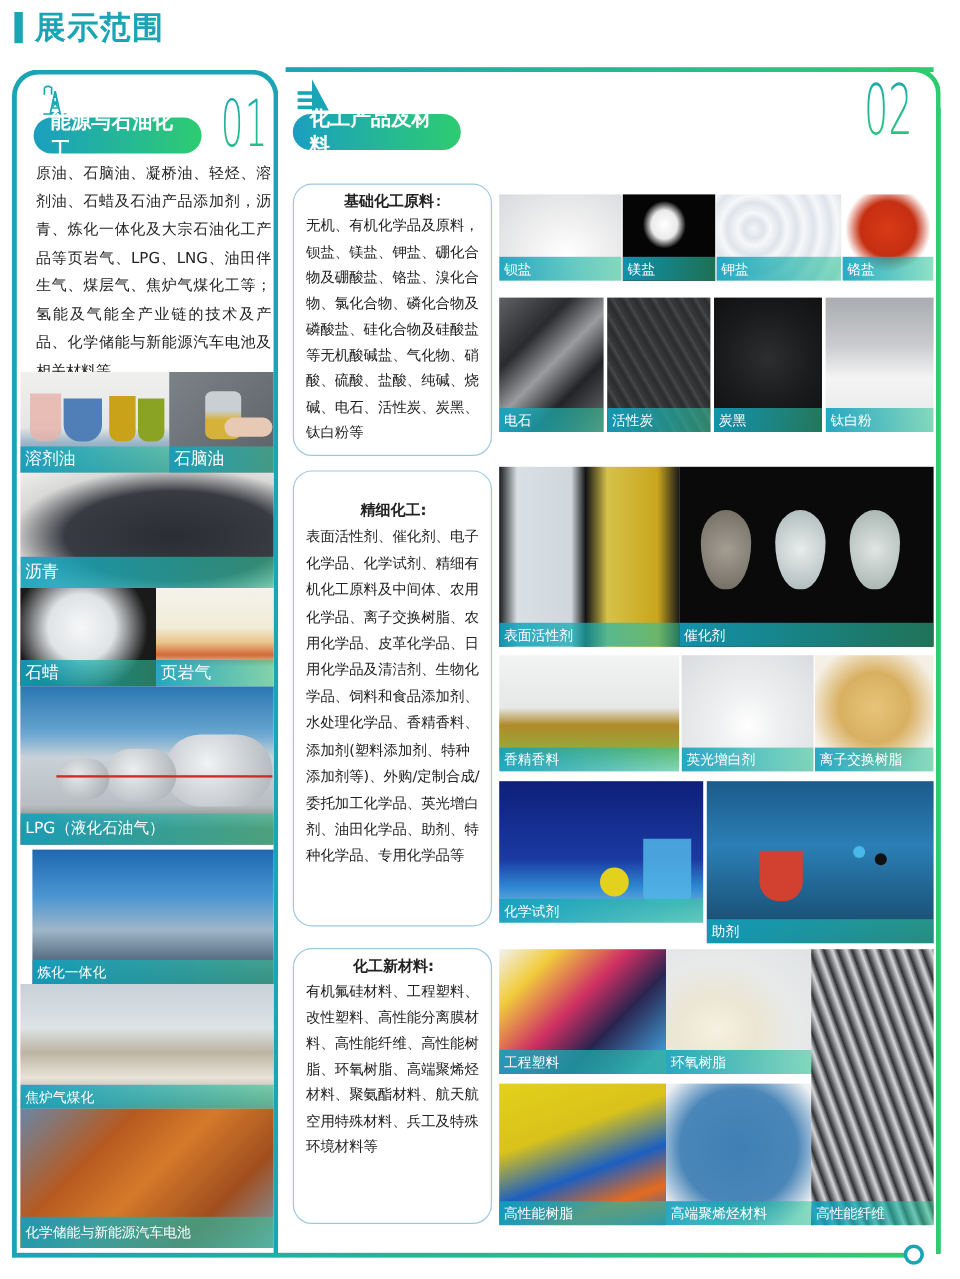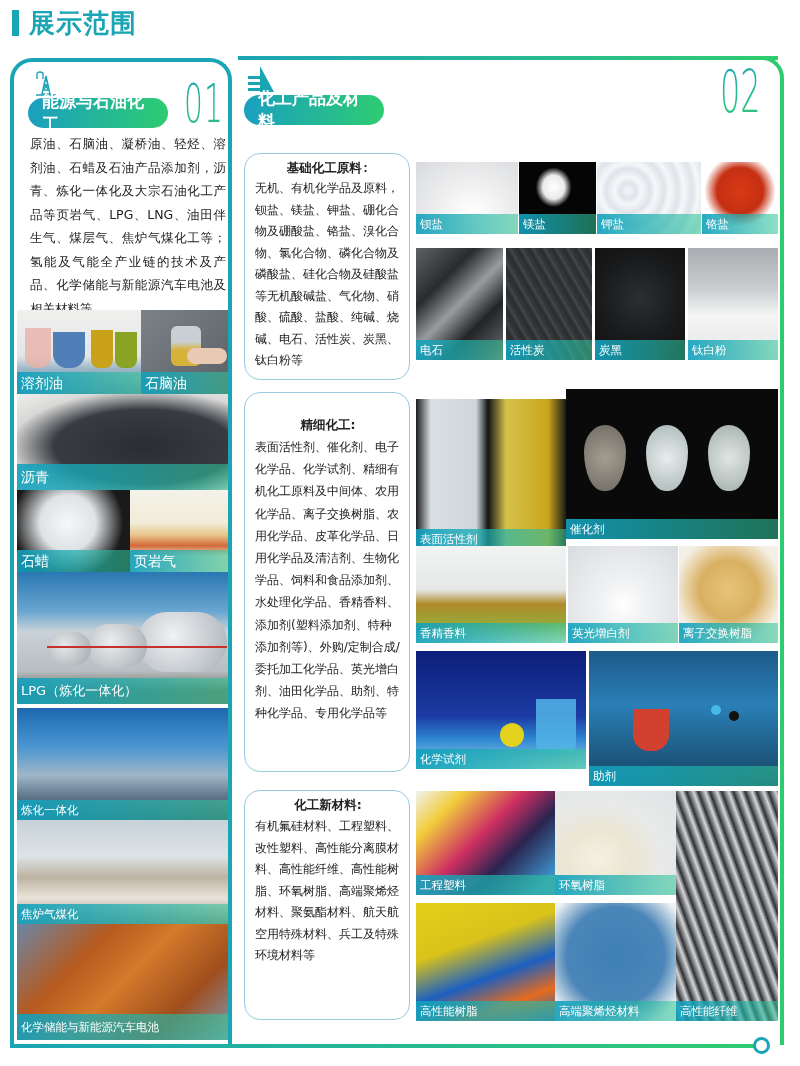--- a/index.html
+++ b/index.html
@@ -168,7 +168,7 @@
   <div class="body">表面活性剂、催化剂、电子化学品、化学试剂、精细有机化工原料及中间体、农用化学品、离子交换树脂、农用化学品、皮革化学品、日用化学品及清洁剂、生物化学品、饲料和食品添加剂、水处理化学品、香精香料、添加剂(塑料添加剂、特种添加剂等)、外购/定制合成/委托加工化学品、英光增白剂、油田化学品、助剂、特种化学品、专用化学品等</div>
 </div>
 <div class="grid" style="left:416px;top:389px;width:362px;height:380px;">
-  <div class="ph" style="left:0;top:0;width:150px;height:150px;background:linear-gradient(90deg,#1b1c1e 0%,#d9e0e4 10%,#cfd7dc 40%,#121314 48%,#d5c24a 60%,#c9a51c 88%,#1a1a1a 100%);margin-top:10px;">
+  <div class="ph" style="left:0;top:0;width:150px;height:150px;background:linear-gradient(90deg,#1b1c1e 0%,#d9e0e4 10%,#cfd7dc 40%,#121314 48%,#d5c24a 60%,#c9a51c 88%,#1a1a1a 100%);">
       <div class="img-cap small">表面活性剂</div>
     </div>
   <div class="ph" style="left:150px;top:0;width:212px;height:150px;background:#0a0a0a;">

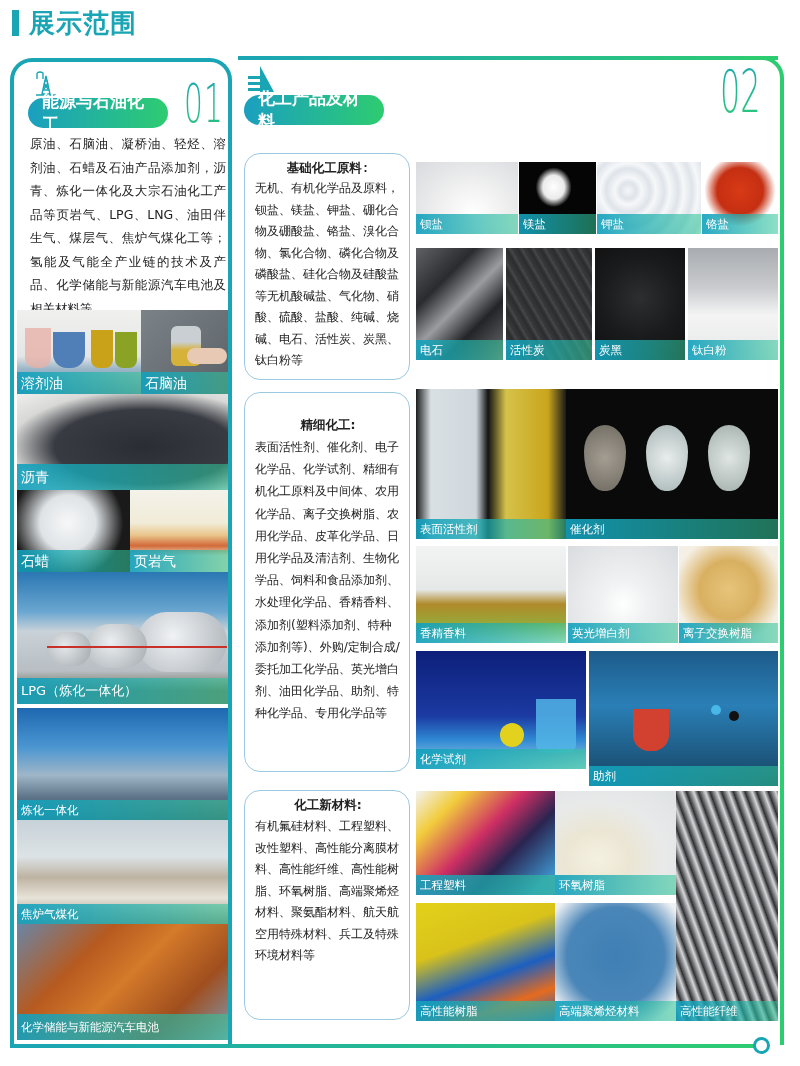--- a/index.html
+++ b/index.html
@@ -99,7 +99,7 @@
       <div style="position:absolute;left:70px;top:52px;width:60px;height:44px;border-radius:30px;background:radial-gradient(circle at 40% 40%,#eceff1,#a2a9ae);"></div>
       <div style="position:absolute;left:30px;top:60px;width:44px;height:34px;border-radius:20px;background:radial-gradient(circle at 40% 40%,#e6e9eb,#9ea5aa);"></div>
       <div style="position:absolute;left:30px;top:74px;width:180px;height:2px;background:#c8302a;"></div>
-      <div class="img-cap" style="height:26px;line-height:26px;font-size:13px;">LPG（炼化一体化）</div>
+      <div class="img-cap" style="height:26px;line-height:26px;font-size:13px;">LPG（液化石油气）</div>
     </div>
 
     <div class="img-tile" style="height:112px;margin-top:4px;background:linear-gradient(180deg,#1d68b0 0%,#4b96d1 35%,#9fb6c8 60%,#5d7488 80%,#3a5068 100%);">

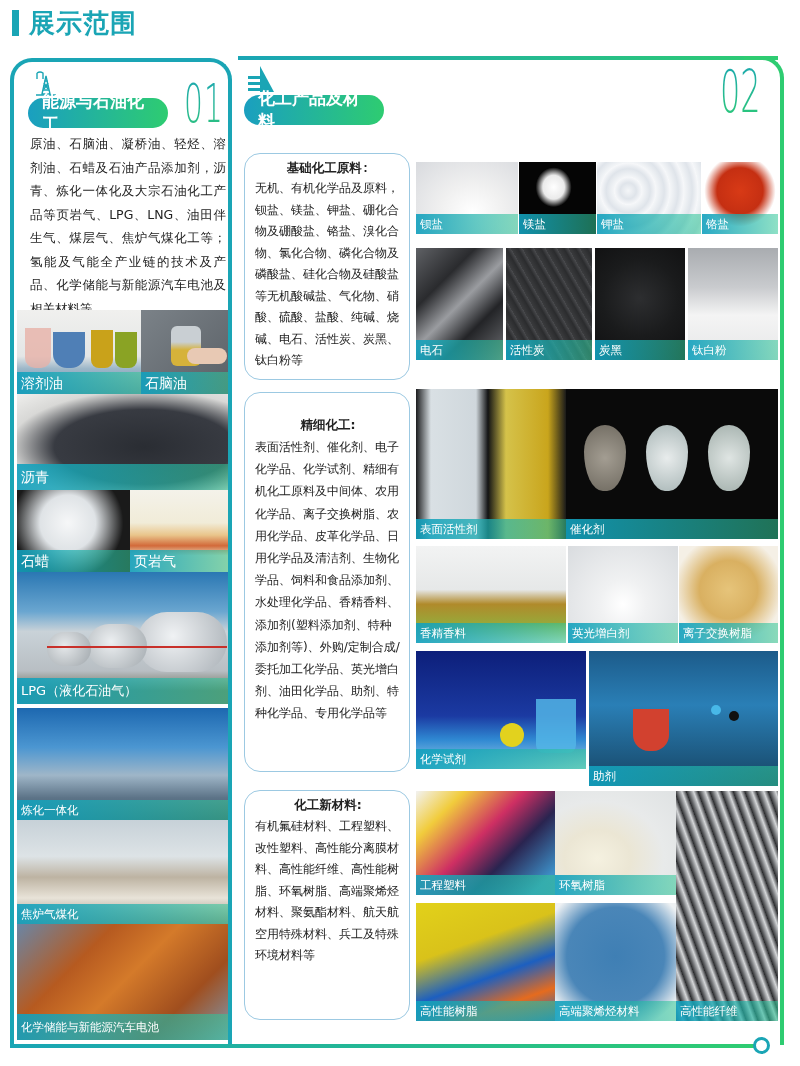--- a/index.html
+++ b/index.html
@@ -102,7 +102,7 @@
       <div class="img-cap" style="height:26px;line-height:26px;font-size:13px;">LPG（液化石油气）</div>
     </div>
 
-    <div class="img-tile" style="height:112px;margin-top:4px;background:linear-gradient(180deg,#1d68b0 0%,#4b96d1 35%,#9fb6c8 60%,#5d7488 80%,#3a5068 100%);">
+    <div class="img-tile" style="height:112px;margin-top:4px;background:linear-gradient(180deg,#1d68b0 0%,#4b96d1 35%,#9fb6c8 60%,#5d7488 80%,#3a5068 100%);margin-left:10px;">
       <div class="img-cap small">炼化一体化</div>
     </div>
 

